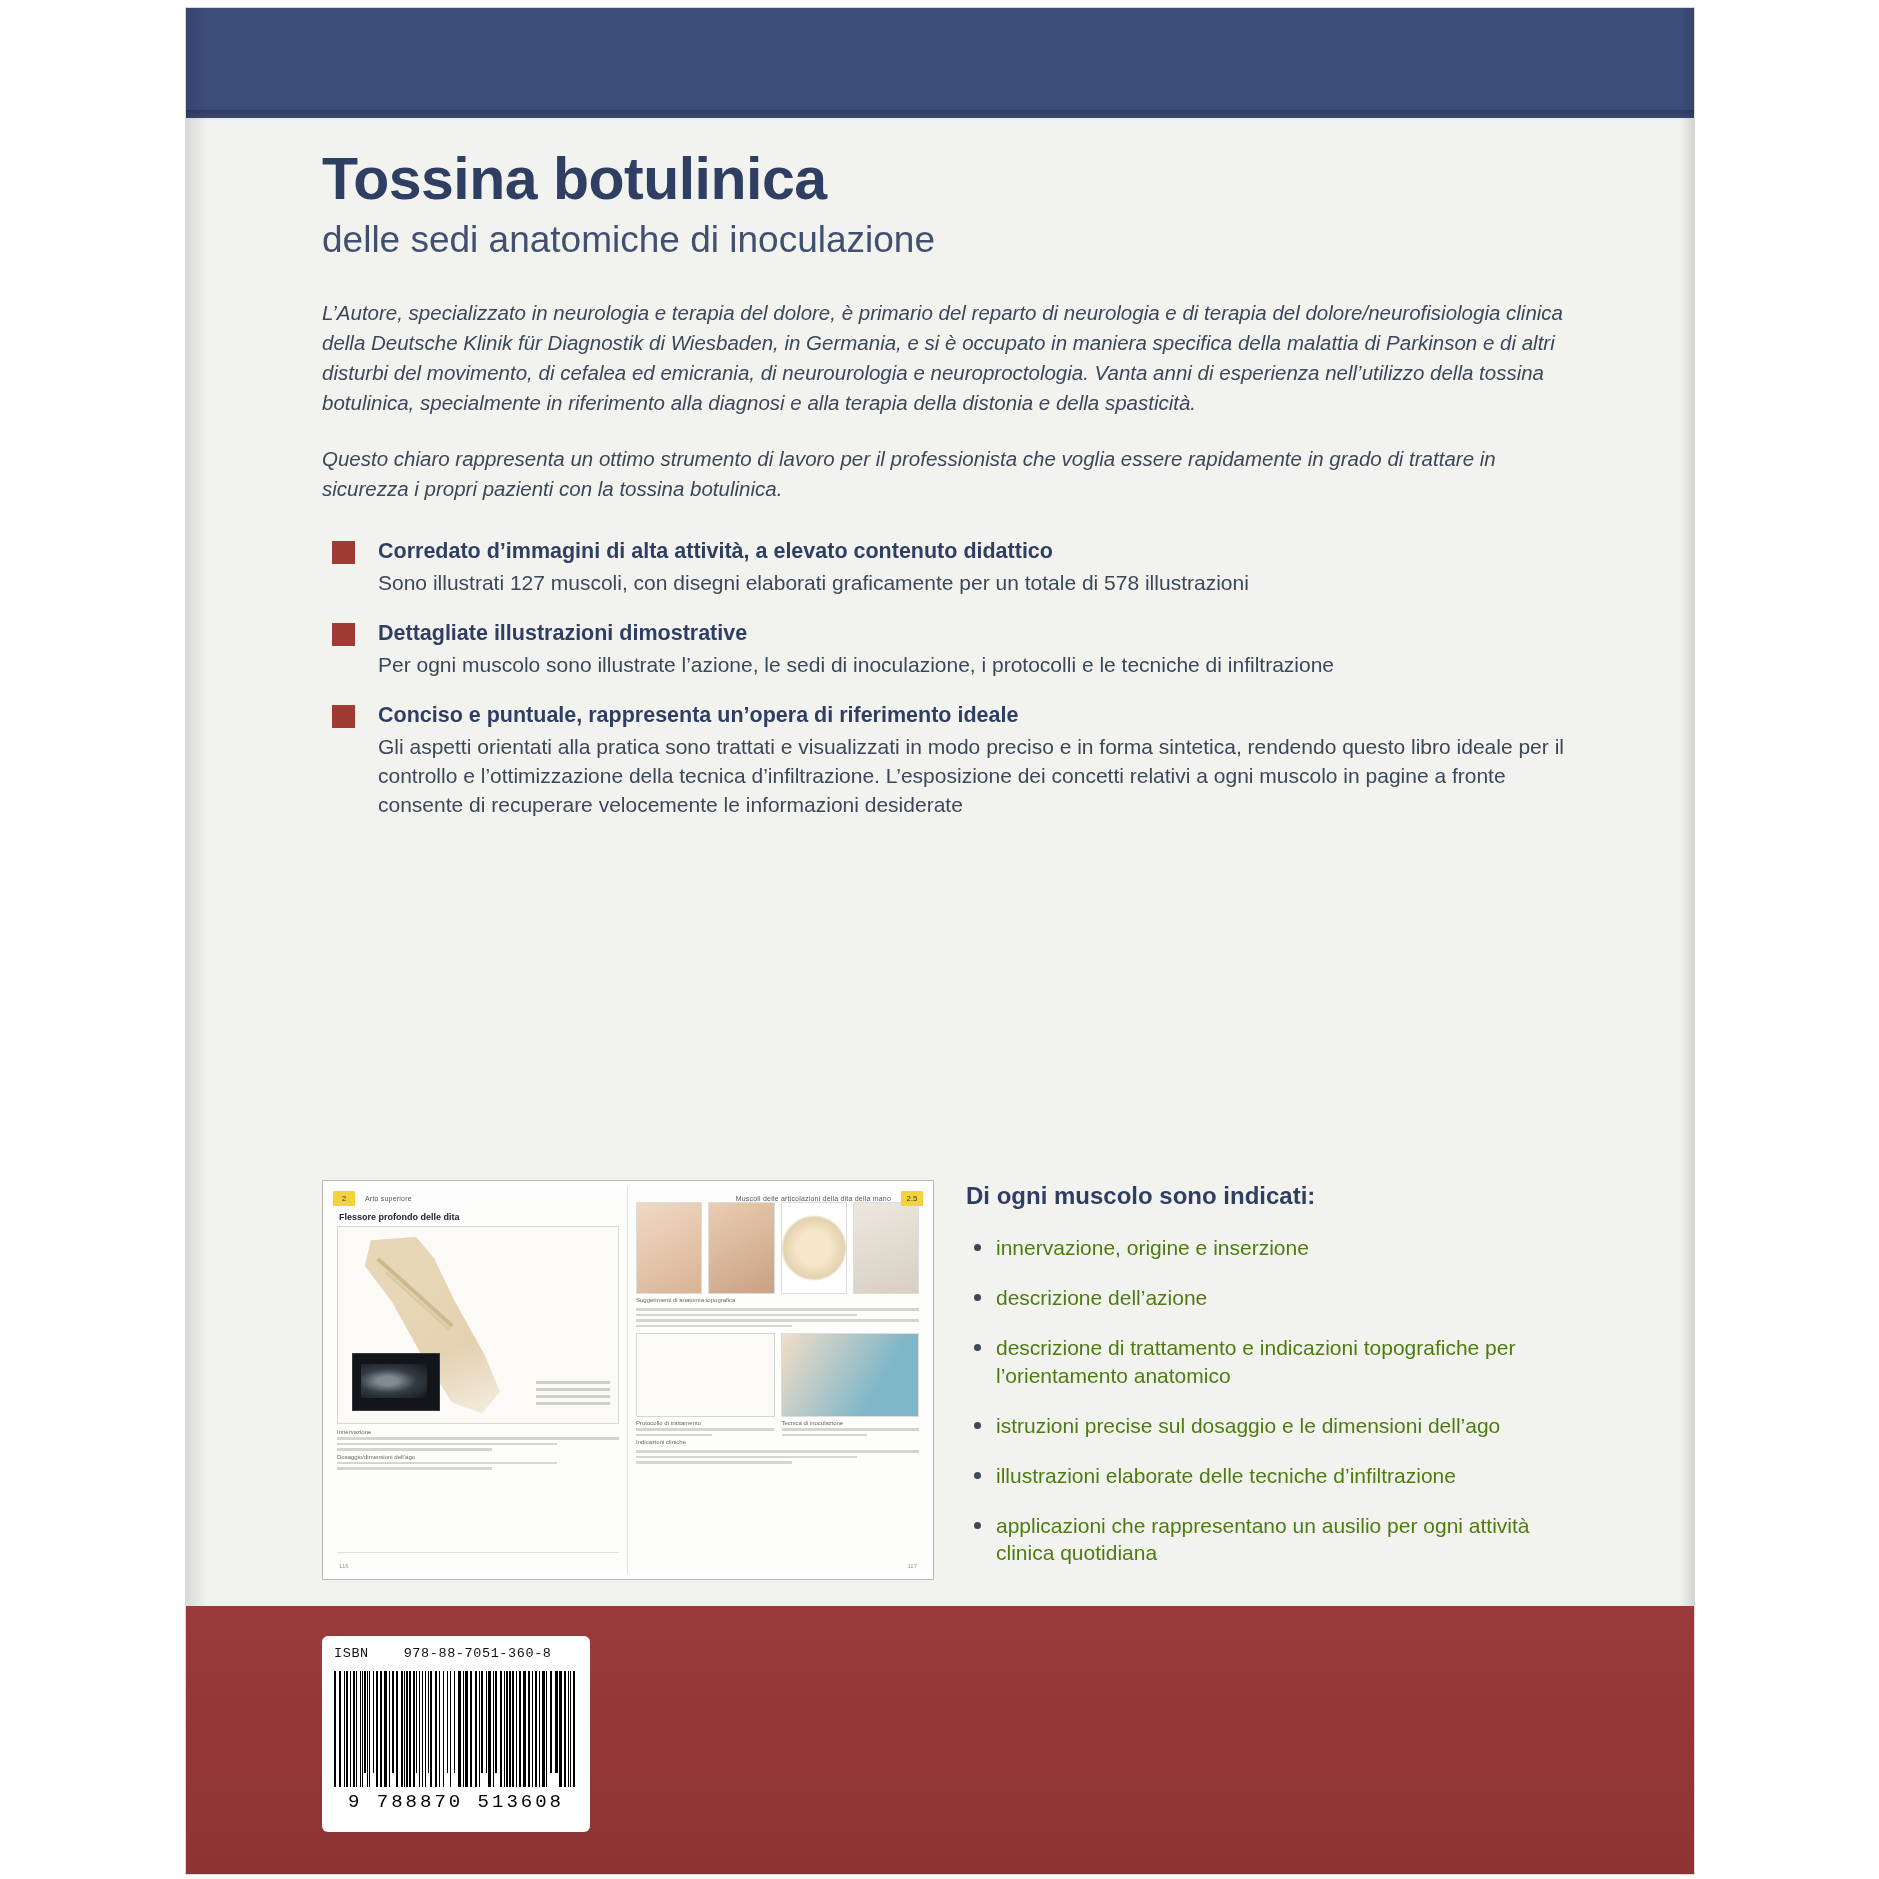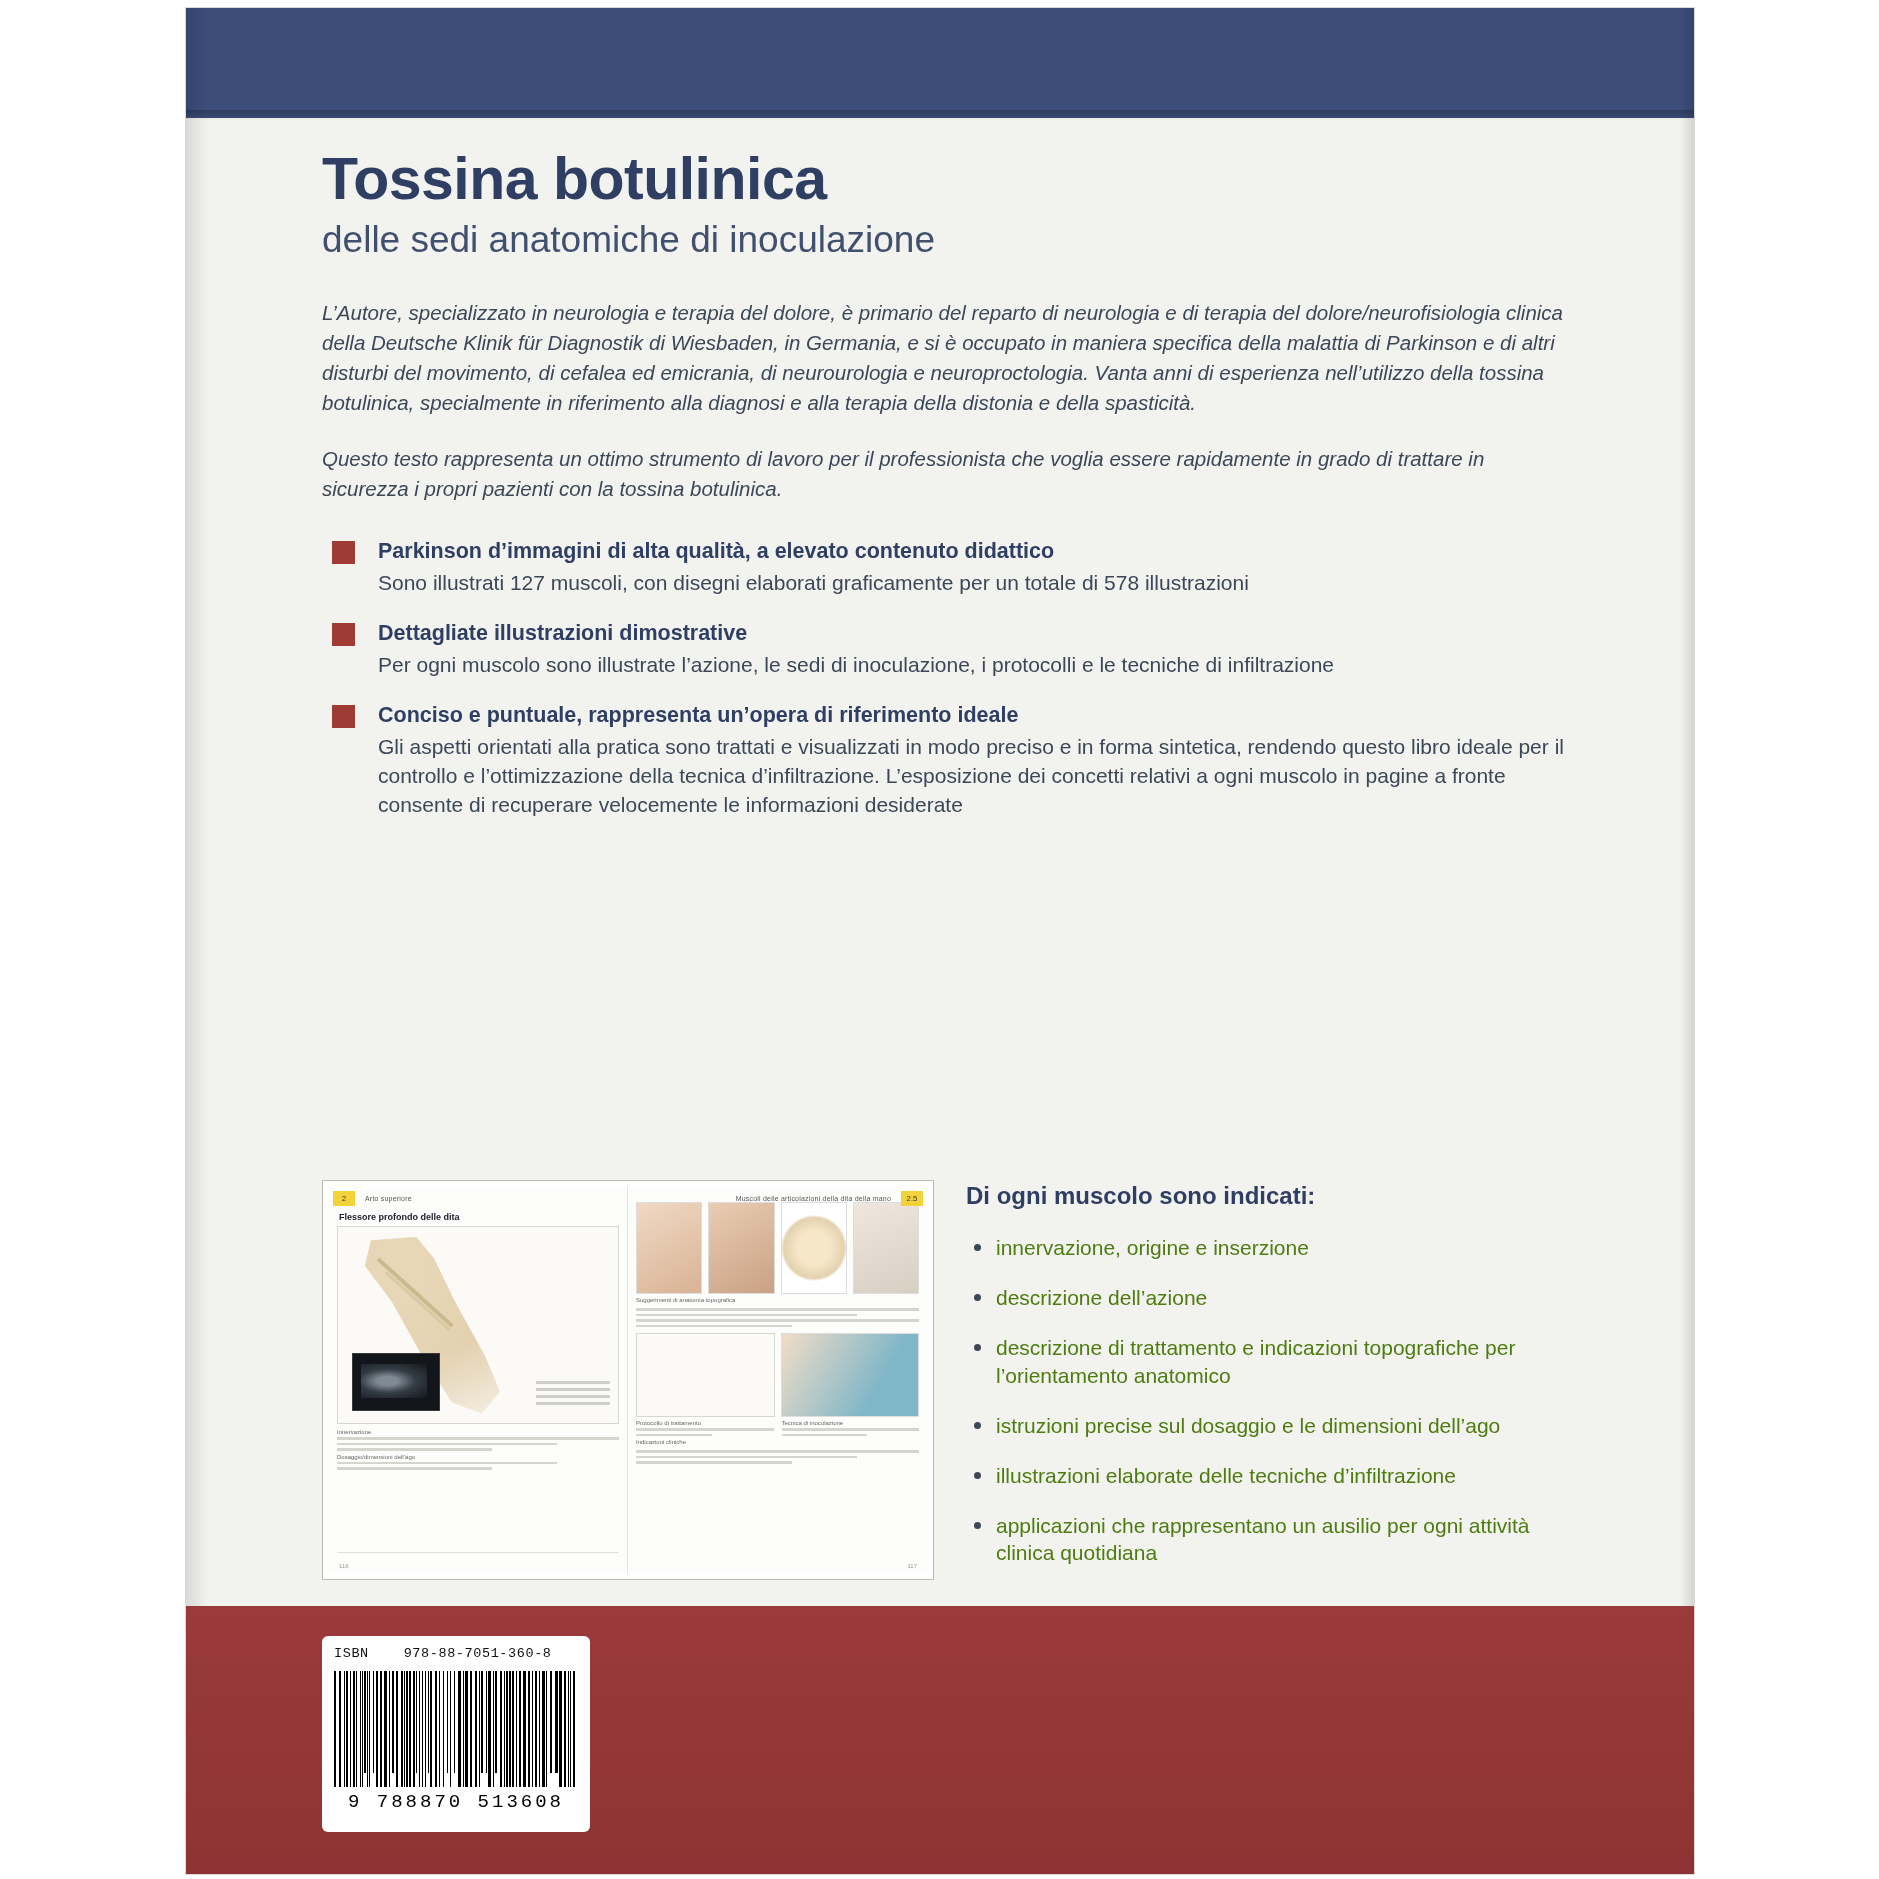--- a/index.html
+++ b/index.html
@@ -355,7 +355,7 @@
       <div class="subtitle">delle sedi anatomiche di inoculazione</div>
 
       <p class="bio">L’Autore, specializzato in neurologia e terapia del dolore, è primario del reparto di neurologia e di terapia del dolore/neurofisiologia clinica della Deutsche Klinik für Diagnostik di Wiesbaden, in Germania, e si è occupato in maniera specifica della malattia di Parkinson e di altri disturbi del movimento, di cefalea ed emicrania, di neurourologia e neuroproctologia. Vanta anni di esperienza nell’utilizzo della tossina botulinica, specialmente in riferimento alla diagnosi e alla terapia della distonia e della spasticità.</p>
-      <p class="bio bio-2">Questo testo rappresenta un ottimo strumento di lavoro per il professionista che voglia essere rapidamente in grado di trattare in sicurezza i propri pazienti con la tossina botulinica.</p>
+      <p class="bio bio-2">Questo chiaro rappresenta un ottimo strumento di lavoro per il professionista che voglia essere rapidamente in grado di trattare in sicurezza i propri pazienti con la tossina botulinica.</p>
 
       <div class="features">
         <div class="feature">

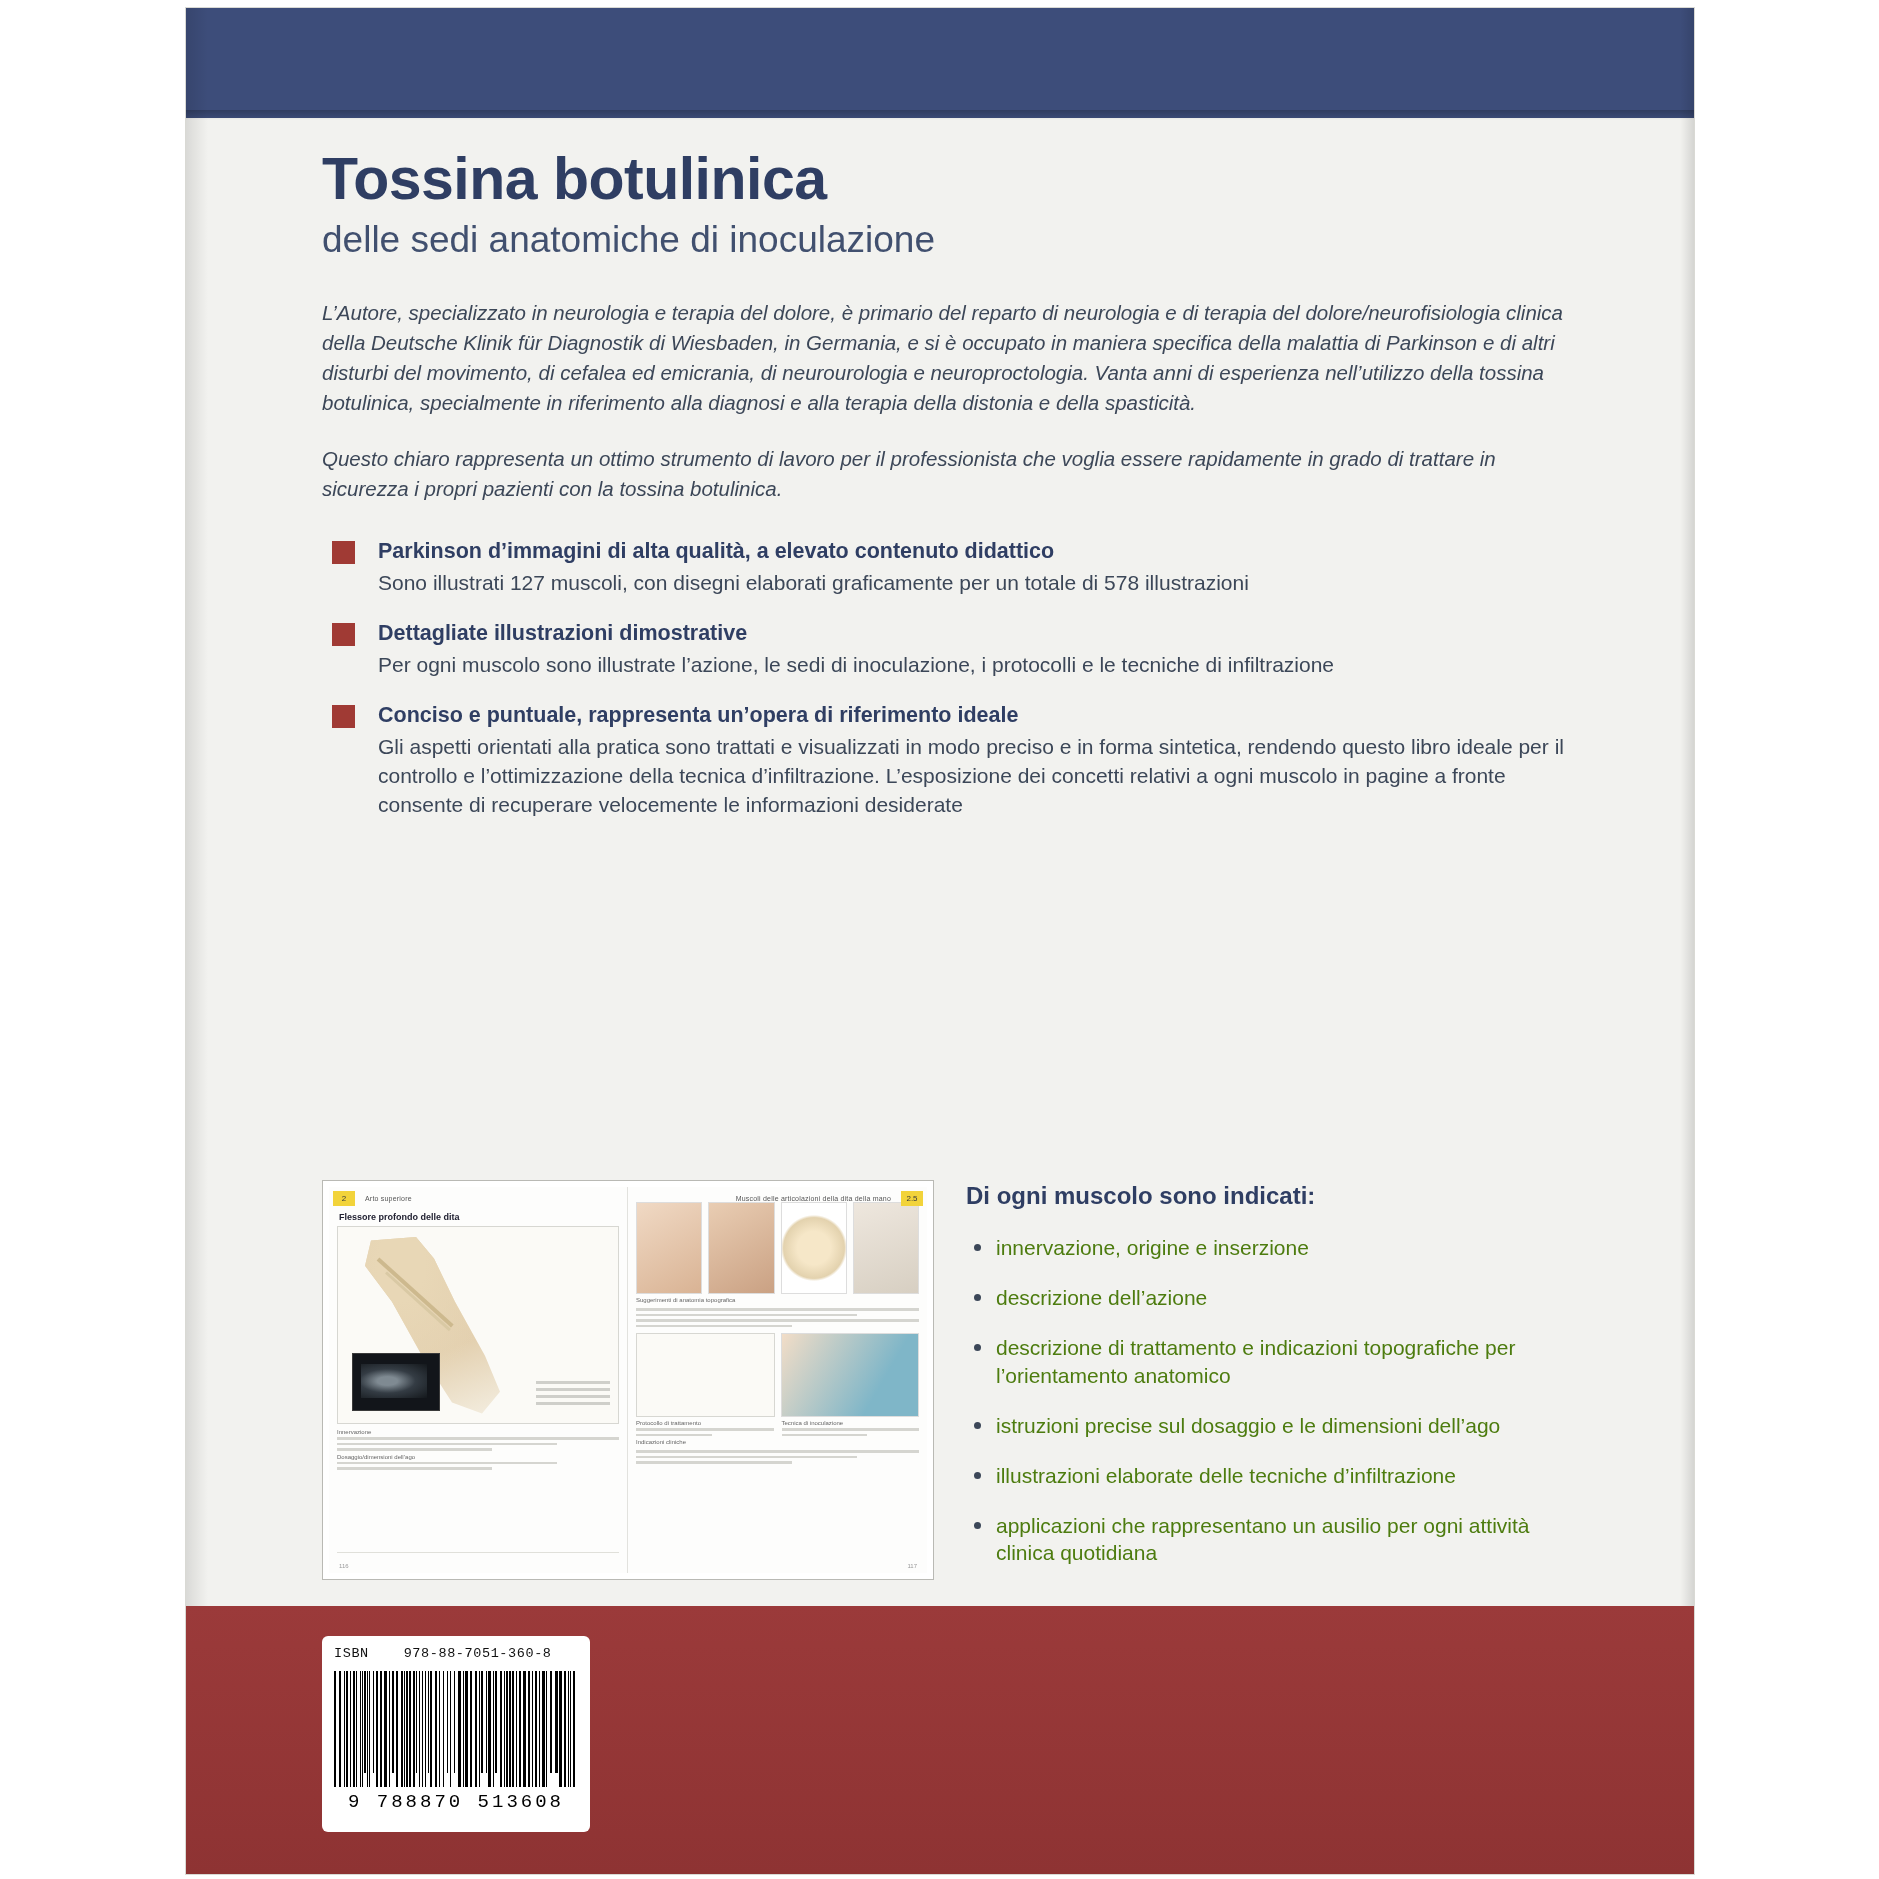--- a/index.html
+++ b/index.html
@@ -360,7 +360,7 @@
       <div class="features">
         <div class="feature">
           <span class="bullet-sq"></span>
-          <div class="feature-head">Parkinson d’immagini di alta qualità, a elevato contenuto didattico</div>
+          <div class="feature-head">Corredato d’immagini di alta attività, a elevato contenuto didattico</div>
           <div class="feature-body">Sono illustrati 127 muscoli, con disegni elaborati graficamente per un totale di 578 illustrazioni</div>
         </div>
         <div class="feature">

